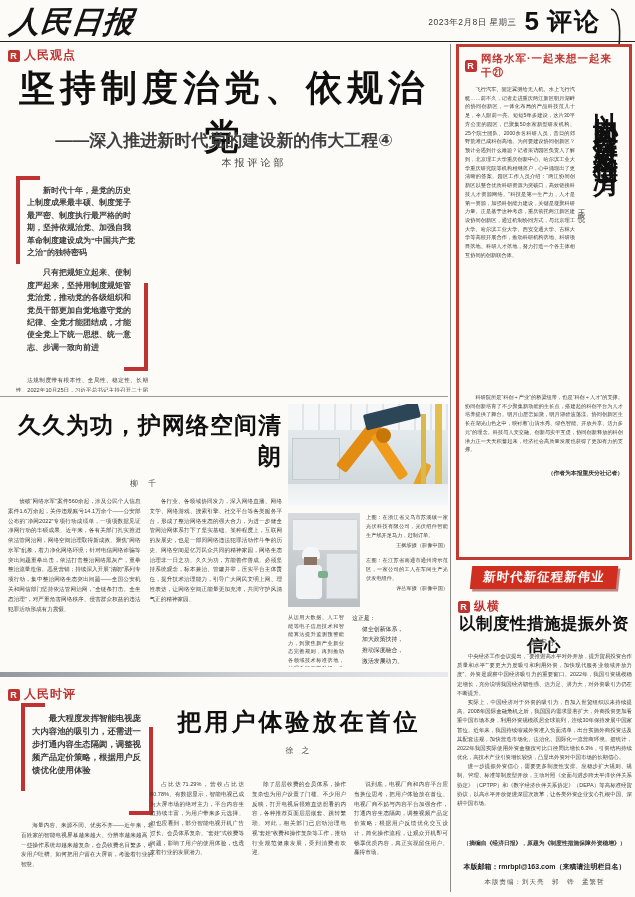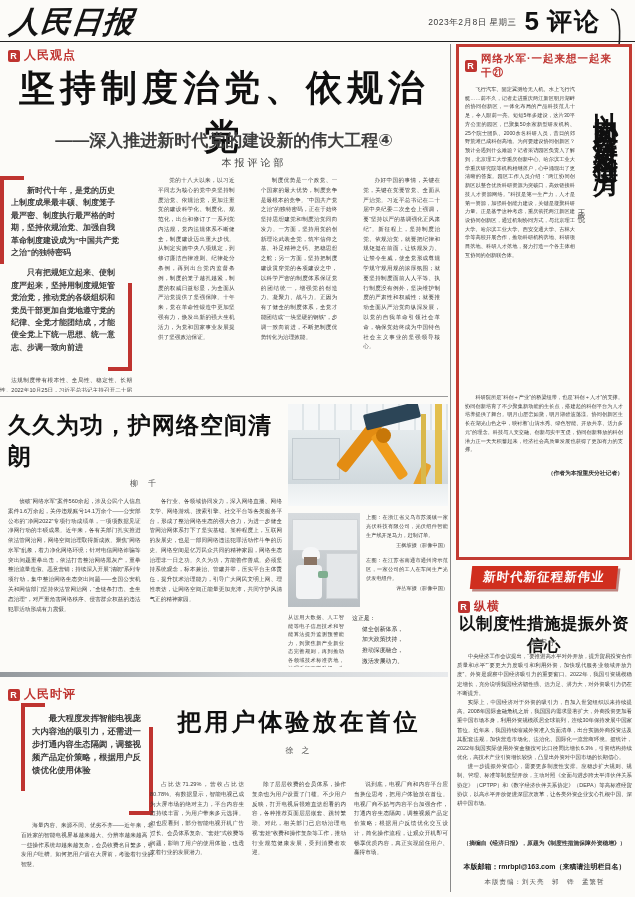--- a/index.html
+++ b/index.html
@@ -36,7 +36,7 @@
     letter-spacing:5px;color:#101010;}
   .ed-sub{position:absolute;left:0;top:129px;width:448px;text-align:center;font-size:17px;font-weight:bold;color:#404040;}
   .ed-byline{position:absolute;left:10px;top:156px;width:448px;text-align:center;font-size:10px;color:#444;letter-spacing:3px;margin-left:20px;}
-  .ed-body{position:absolute;left:0;top:176px;width:440px;height:216px;display:flex;gap:26px;overflow:hidden;}
+  .ed-body{position:absolute;left:16px;top:176px;width:440px;height:216px;display:flex;gap:26px;overflow:hidden;flex-direction:column;}
   .ed-col1{width:132px;flex:0 0 auto;}
   .ed-quote{font-size:8px;line-height:1.55;min-height:168px;}
   .ed-colrest{flex:1;}

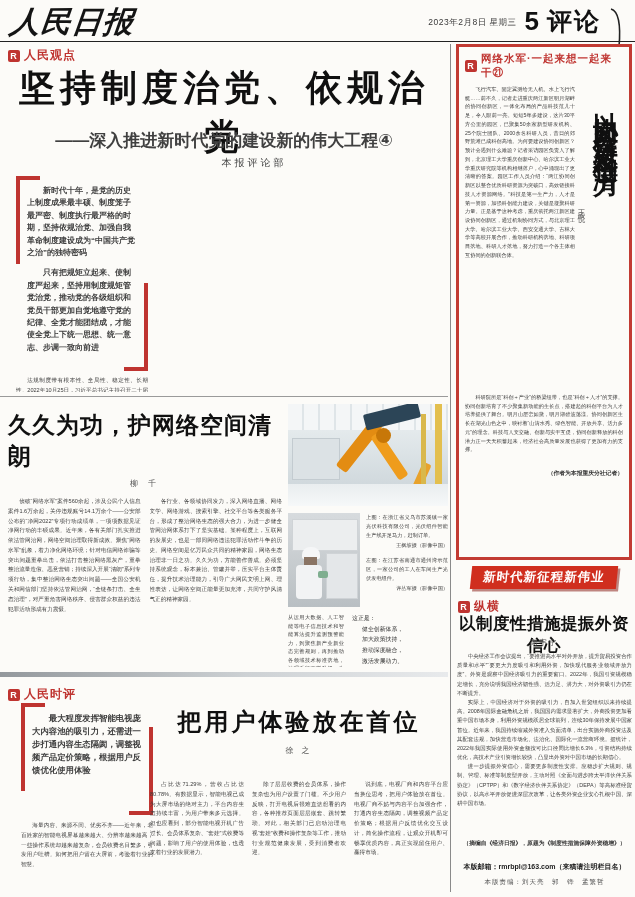--- a/index.html
+++ b/index.html
@@ -42,7 +42,7 @@
   .ed-colrest{flex:1;}
   
   .net-left{position:absolute;left:8px;top:406px;width:274px;}
-  .net-title{text-align:left;font-size:23px;font-weight:900;letter-spacing:1px;color:#101010;margin:4px 0 6px 0;}
+  .net-title{text-align:right;font-size:23px;font-weight:900;letter-spacing:1px;color:#101010;margin:4px 0 6px 0;}
   .net-byline{text-align:center;font-size:8px;color:#555;letter-spacing:4px;margin-bottom:8px;}
   .net-cols{display:flex;gap:9px;height:196px;overflow:hidden;}
   .net-col{flex:1;}

